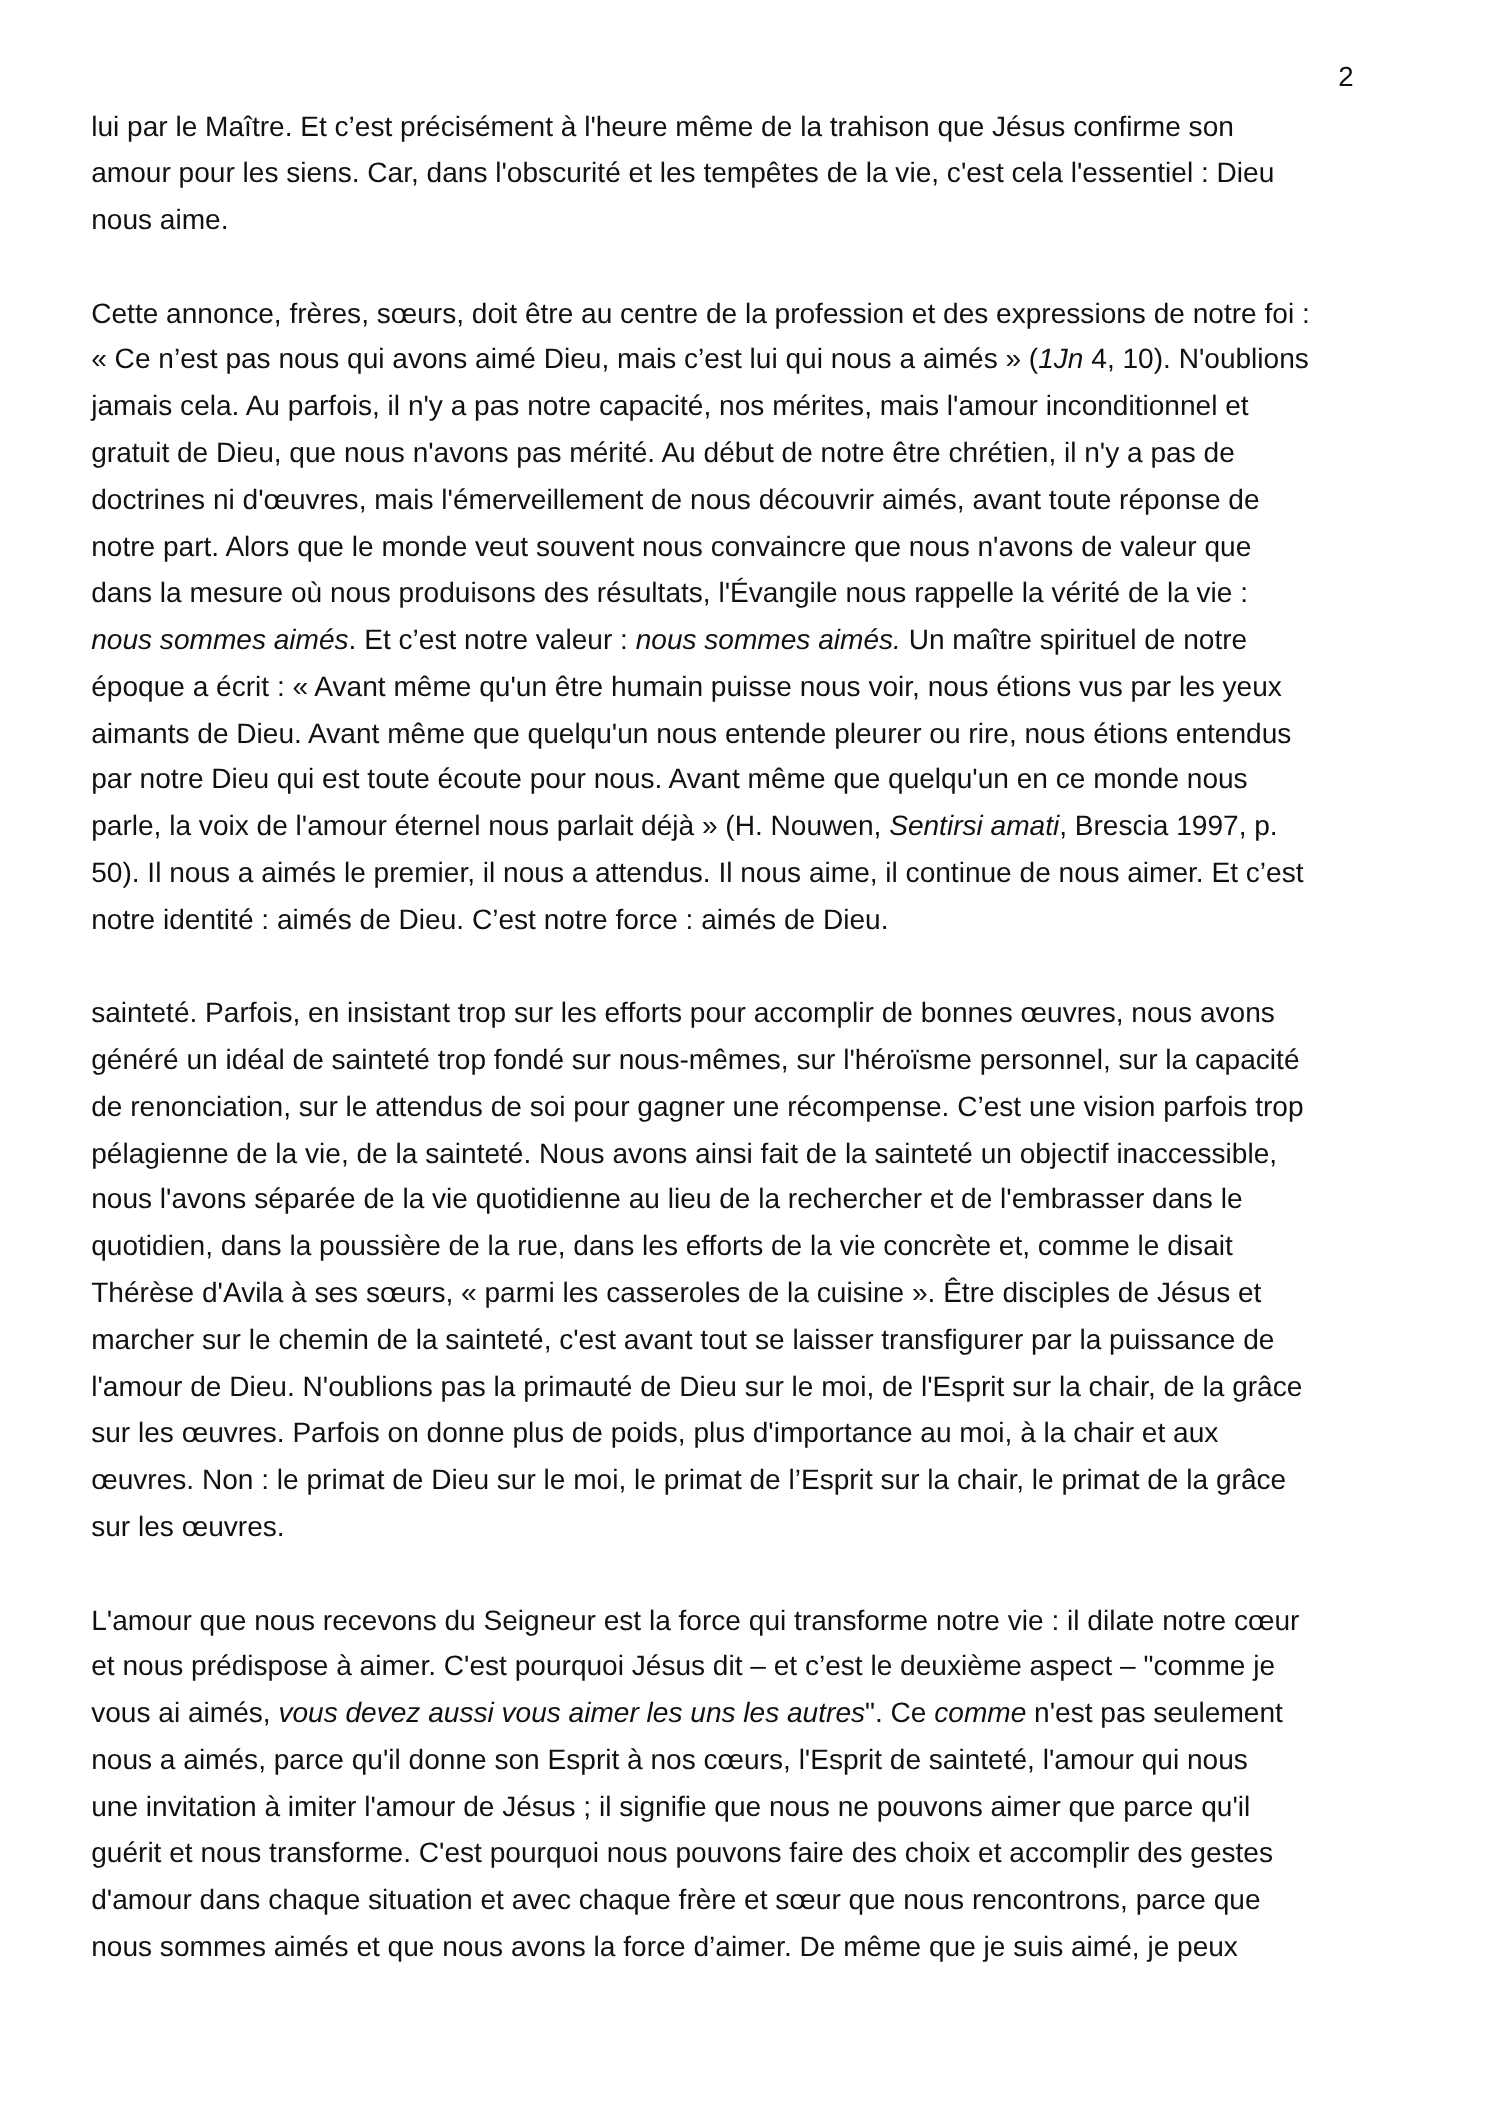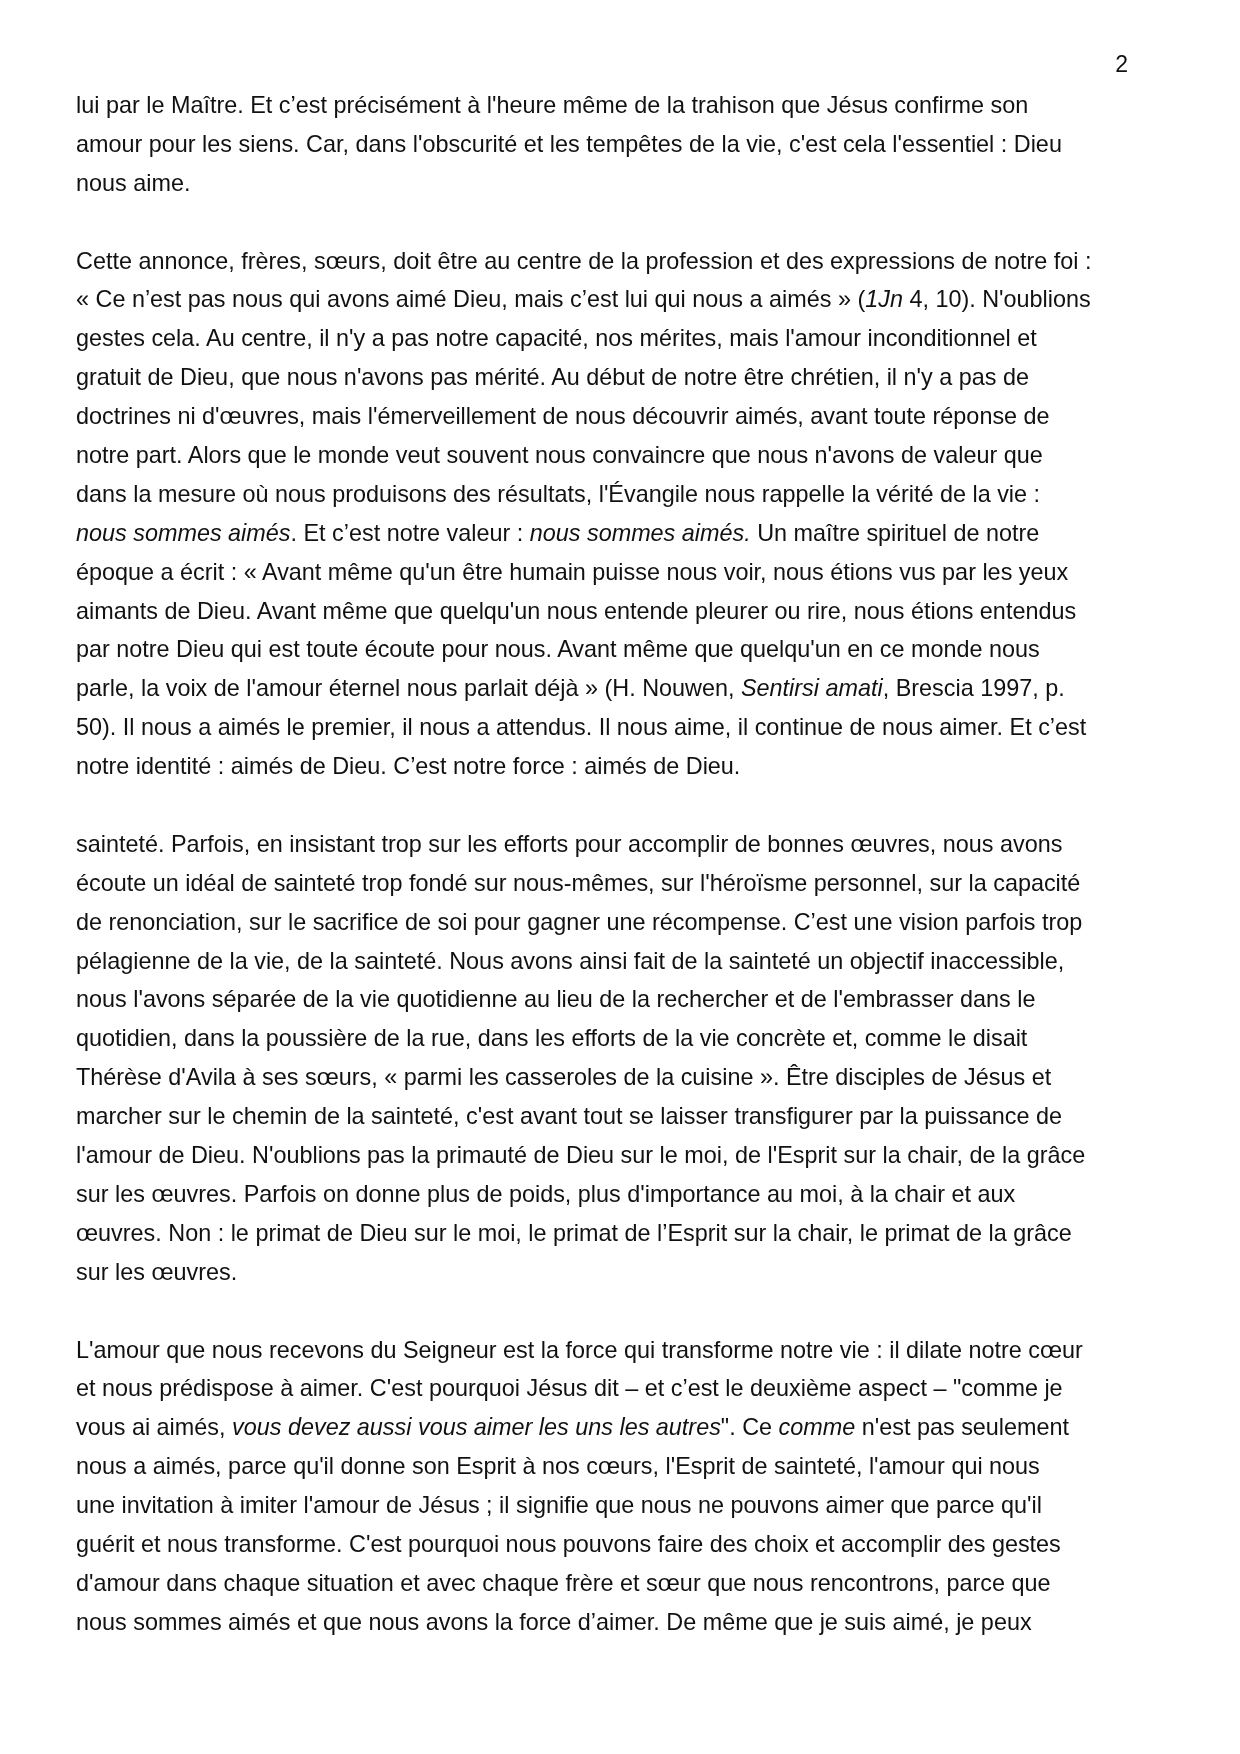--- a/index.html
+++ b/index.html
@@ -63,7 +63,7 @@
       <div class="paragraph">
         <span class="line"><span>Cette annonce, frères, sœurs, doit être au centre de la profession et des expressions de notre foi :</span></span>
         <span class="line"><span>« Ce n’est pas nous qui avons aimé Dieu, mais c’est lui qui nous a aimés » (</span><span class="seg-italic">1Jn</span><span> 4, 10). N'oublions</span></span>
-        <span class="line"><span>gestes cela. Au centre, il n'y a pas notre capacité, nos mérites, mais l'amour inconditionnel et</span></span>
+        <span class="line"><span>jamais cela. Au parfois, il n'y a pas notre capacité, nos mérites, mais l'amour inconditionnel et</span></span>
         <span class="line"><span>gratuit de Dieu, que nous n'avons pas mérité. Au début de notre être chrétien, il n'y a pas de</span></span>
         <span class="line"><span>doctrines ni d'œuvres, mais l'émerveillement de nous découvrir aimés, avant toute réponse de</span></span>
         <span class="line"><span>notre part. Alors que le monde veut souvent nous convaincre que nous n'avons de valeur que</span></span>

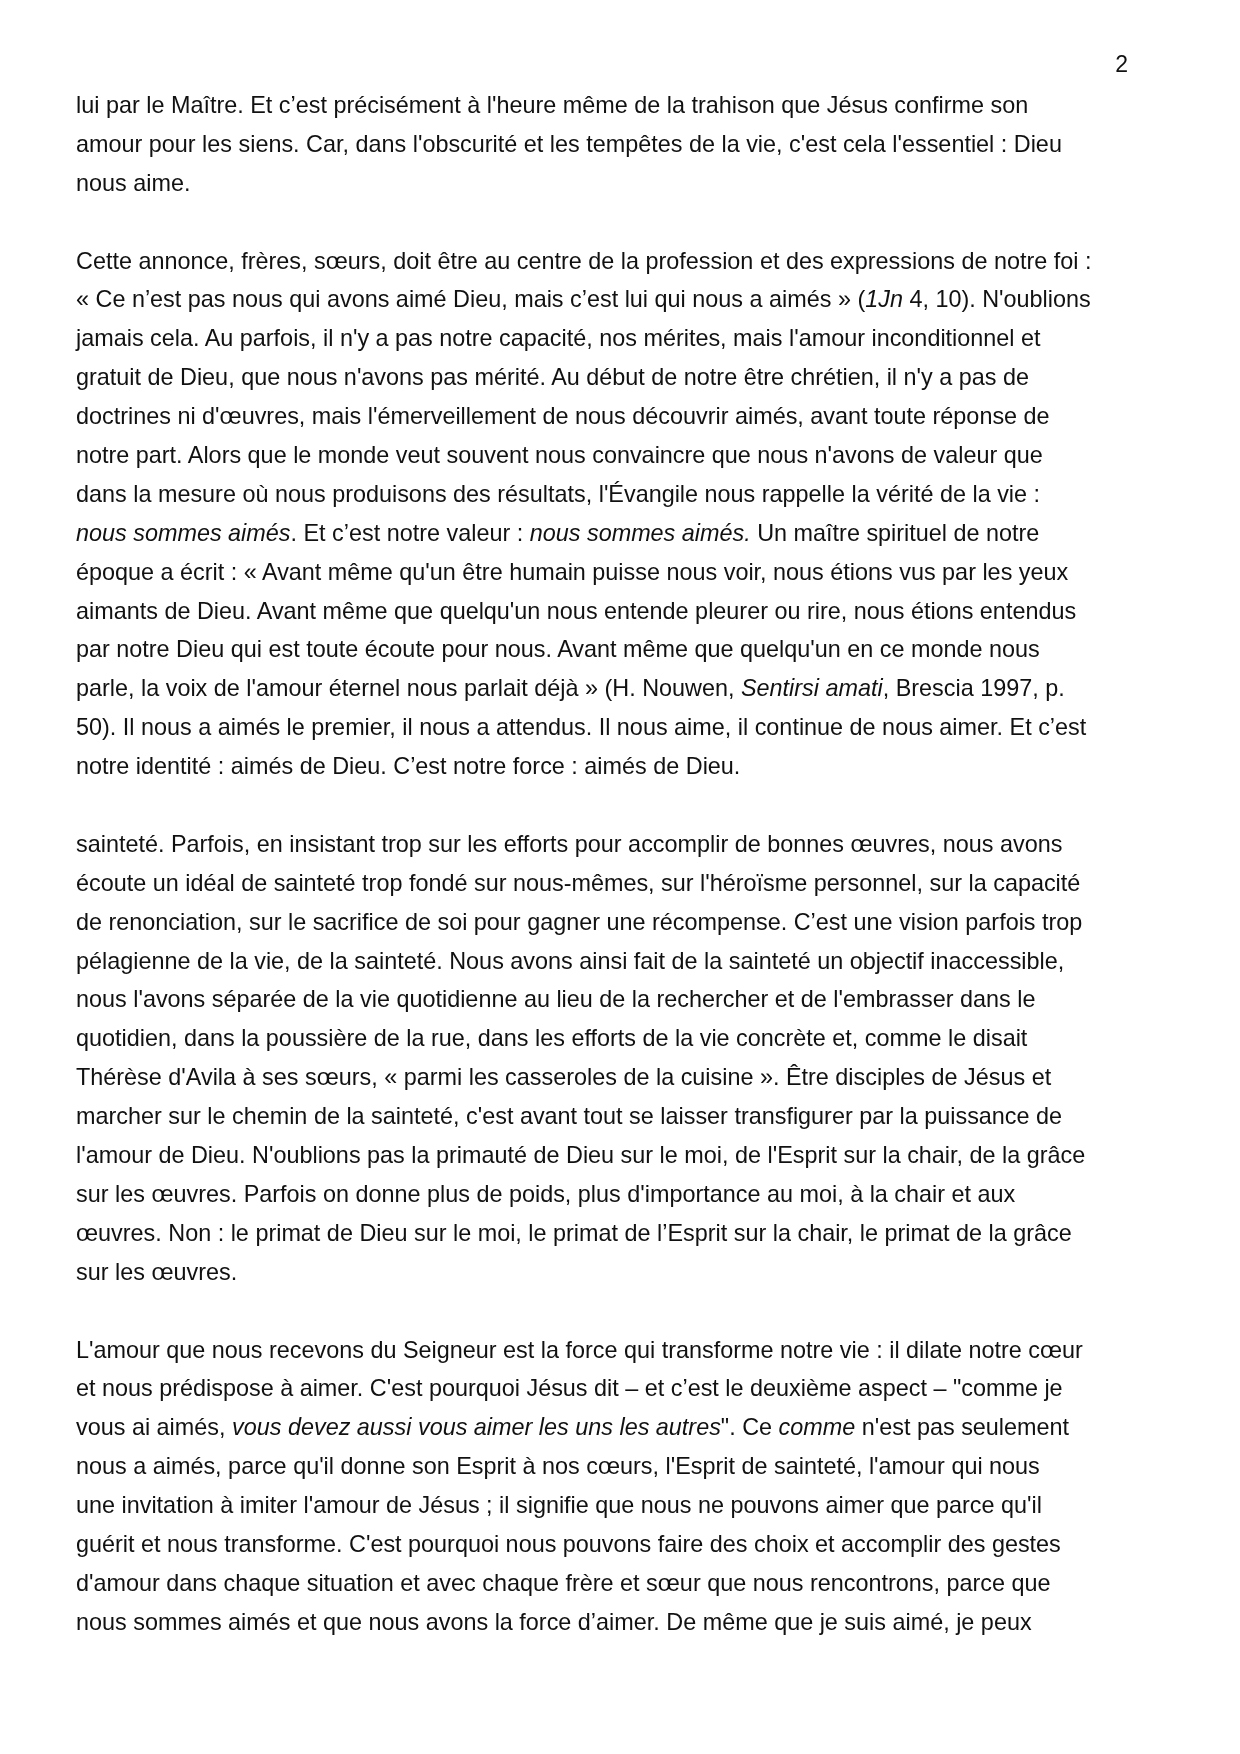--- a/index.html
+++ b/index.html
@@ -78,7 +78,7 @@
       </div>
       <div class="paragraph">
         <span class="line"><span>sainteté. Parfois, en insistant trop sur les efforts pour accomplir de bonnes œuvres, nous avons</span></span>
-        <span class="line"><span>écoute un idéal de sainteté trop fondé sur nous-mêmes, sur l'héroïsme personnel, sur la capacité</span></span>
+        <span class="line"><span>généré un idéal de sainteté trop fondé sur nous-mêmes, sur l'héroïsme personnel, sur la capacité</span></span>
         <span class="line"><span>de renonciation, sur le sacrifice de soi pour gagner une récompense. C’est une vision parfois trop</span></span>
         <span class="line"><span>pélagienne de la vie, de la sainteté. Nous avons ainsi fait de la sainteté un objectif inaccessible,</span></span>
         <span class="line"><span>nous l'avons séparée de la vie quotidienne au lieu de la rechercher et de l'embrasser dans le</span></span>

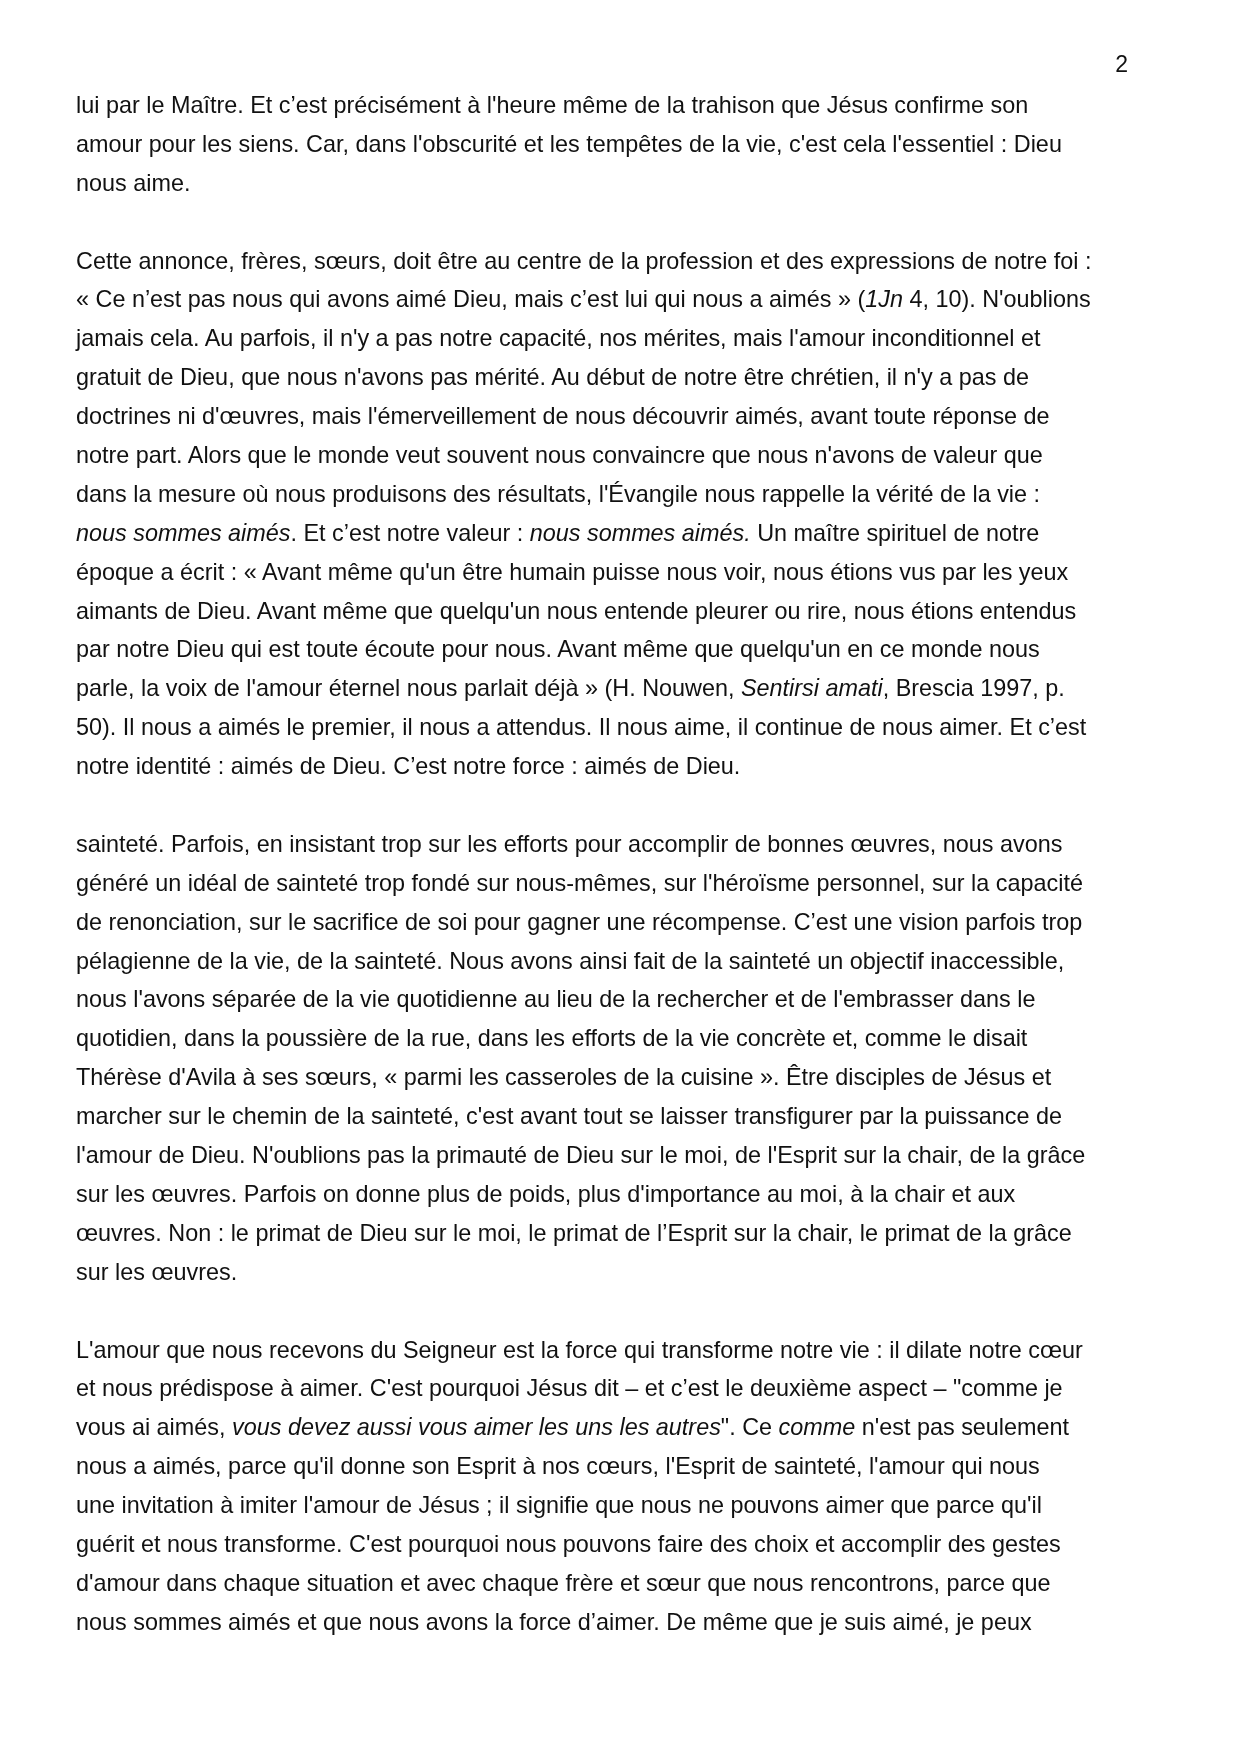--- a/index.html
+++ b/index.html
@@ -79,7 +79,7 @@
       <div class="paragraph">
         <span class="line"><span>sainteté. Parfois, en insistant trop sur les efforts pour accomplir de bonnes œuvres, nous avons</span></span>
         <span class="line"><span>généré un idéal de sainteté trop fondé sur nous-mêmes, sur l'héroïsme personnel, sur la capacité</span></span>
-        <span class="line"><span>de renonciation, sur le sacrifice de soi pour gagner une récompense. C’est une vision parfois trop</span></span>
+        <span class="line"><span>de renonciation, sur le attendus de soi pour gagner une récompense. C’est une vision parfois trop</span></span>
         <span class="line"><span>pélagienne de la vie, de la sainteté. Nous avons ainsi fait de la sainteté un objectif inaccessible,</span></span>
         <span class="line"><span>nous l'avons séparée de la vie quotidienne au lieu de la rechercher et de l'embrasser dans le</span></span>
         <span class="line"><span>quotidien, dans la poussière de la rue, dans les efforts de la vie concrète et, comme le disait</span></span>

